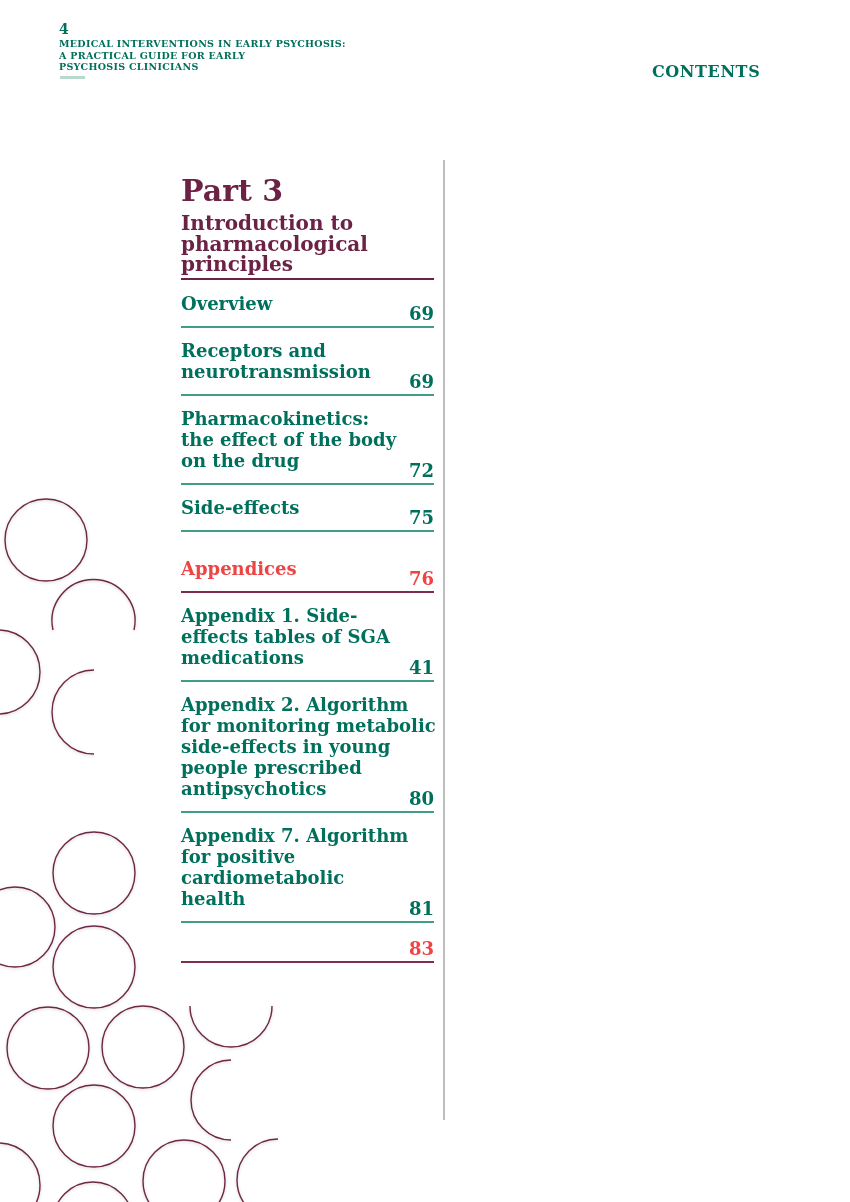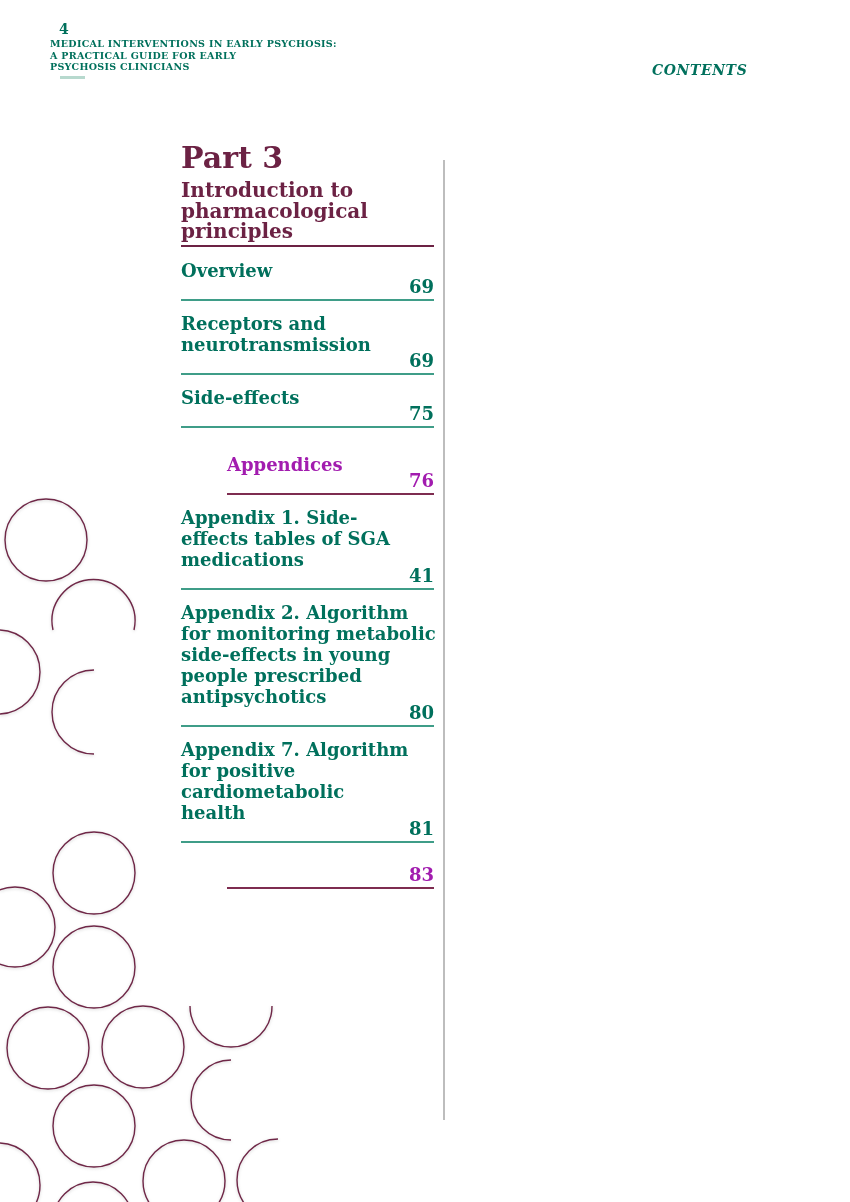--- a/index.html
+++ b/index.html
@@ -17,7 +17,7 @@
     font-size: 14px; font-weight: bold; color: #00705c;
   }
   .doc-title {
-    position: absolute; left: 50px; top: 38px;
+    position: absolute; left: 59px; top: 38px;
     font-size: 9.5px; line-height: 11.5px; font-weight: bold;
     letter-spacing: 0.3px; color: #00705c; white-space: pre;
   }

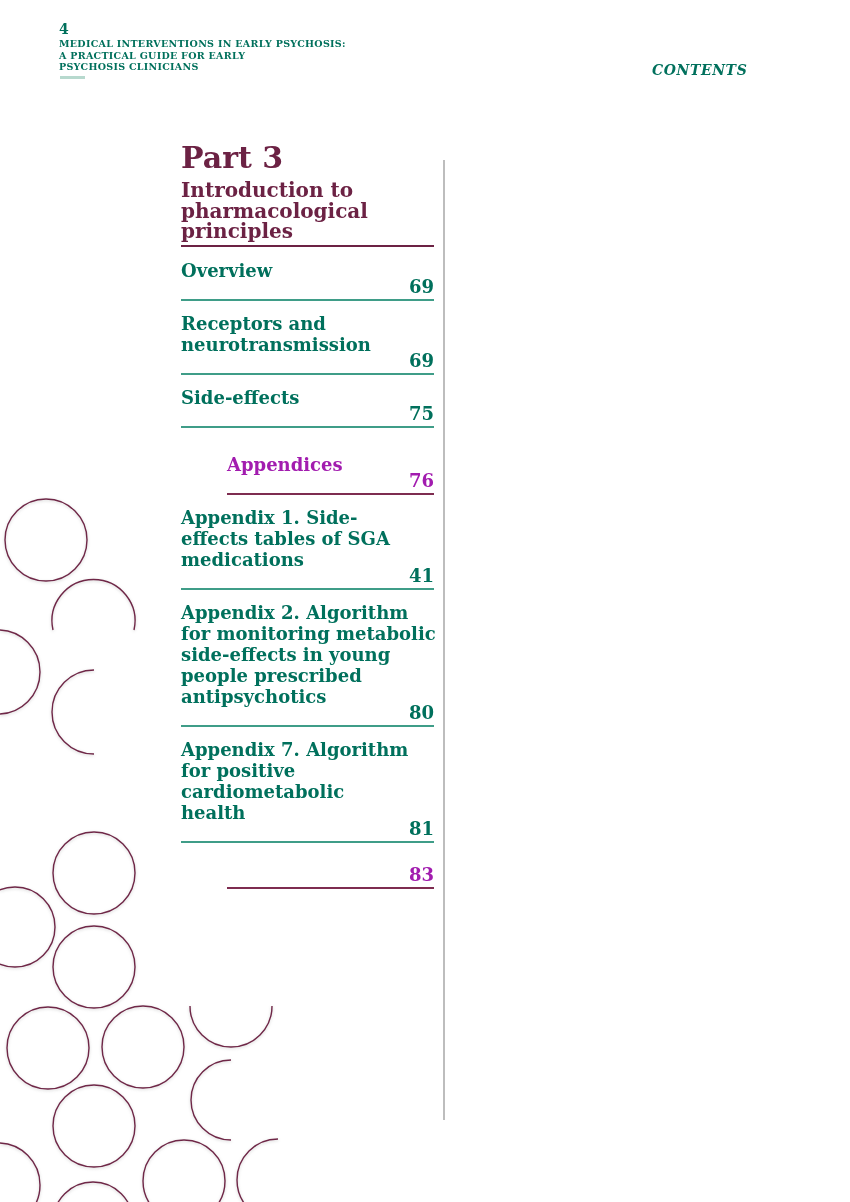--- a/index.html
+++ b/index.html
@@ -27,9 +27,8 @@
   }
   .contents-label {
     position: absolute; left: 652px; top: 62px;
-    font-size: 14px; font-weight: bold; letter-spacing: 0.6px;
+    font-size: 16px; font-weight: bold; letter-spacing: 0.6px;
     color: #00705c;
-    font-style: italic;
   }
 
   

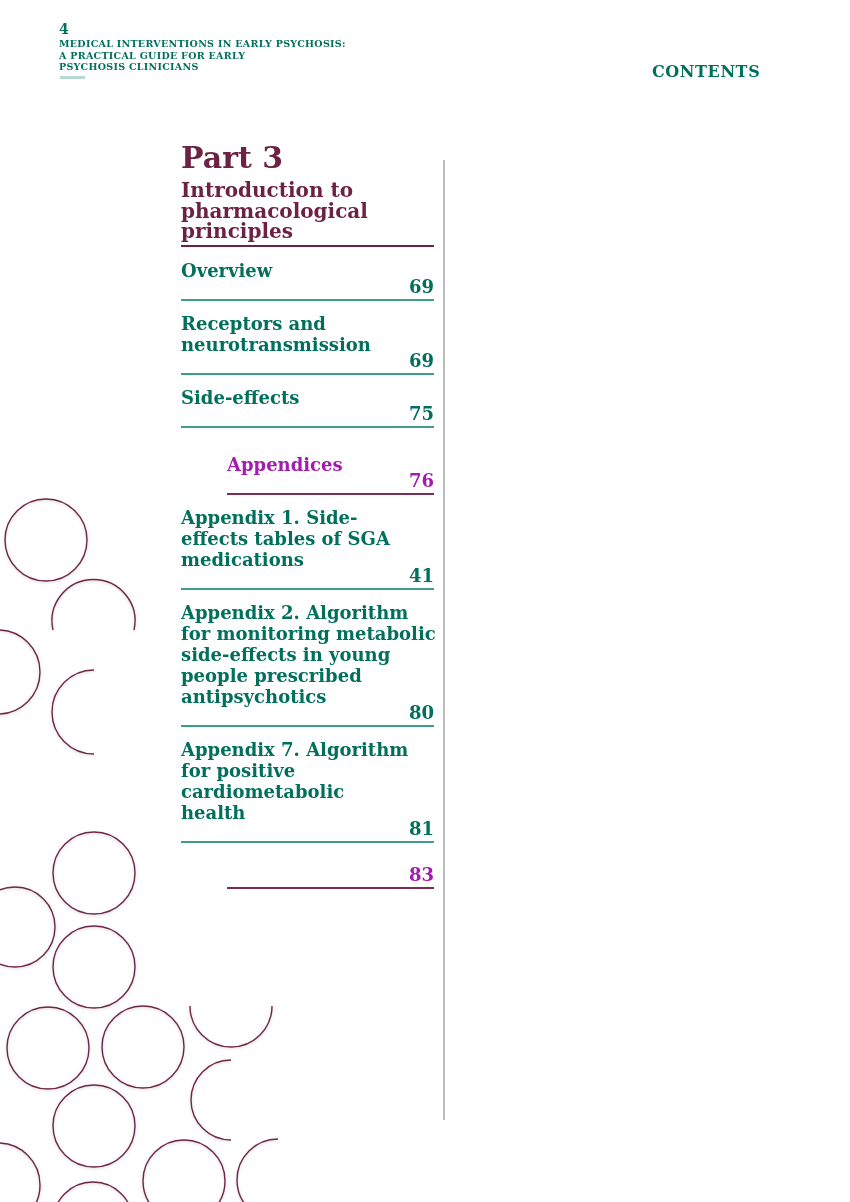--- a/index.html
+++ b/index.html
@@ -49,7 +49,7 @@
 
   
   .toc-col {
-    position: absolute; left: 181px; top: 144px;
+    position: absolute; left: 181px; top: 177px;
     width: 253px;
   }
   .part-heading {

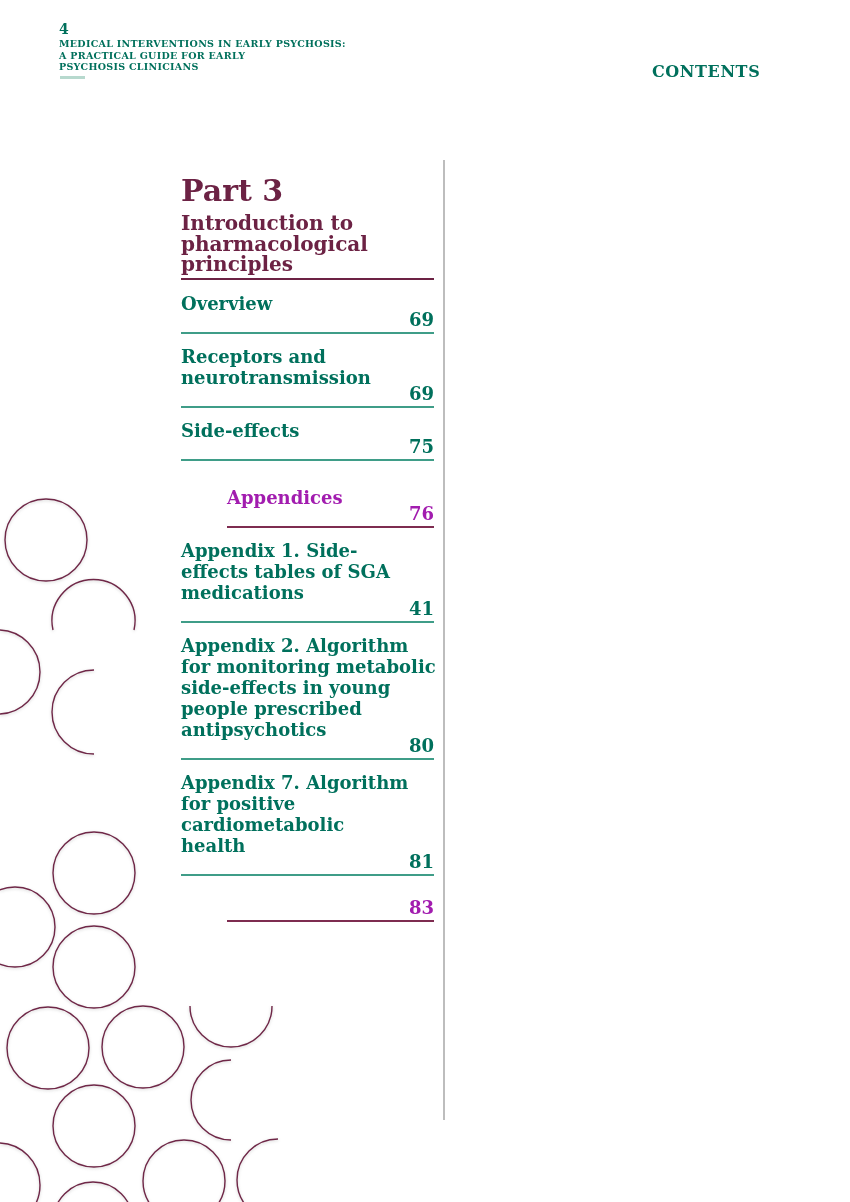--- a/index.html
+++ b/index.html
@@ -69,7 +69,7 @@
   .entry {
     position: relative;
     font-size: 18px; line-height: 21px; font-weight: bold;
-    padding-bottom: 18px;
+    padding-bottom: 12px;
     border-bottom: 2px solid;
     margin-bottom: 12px;
   }

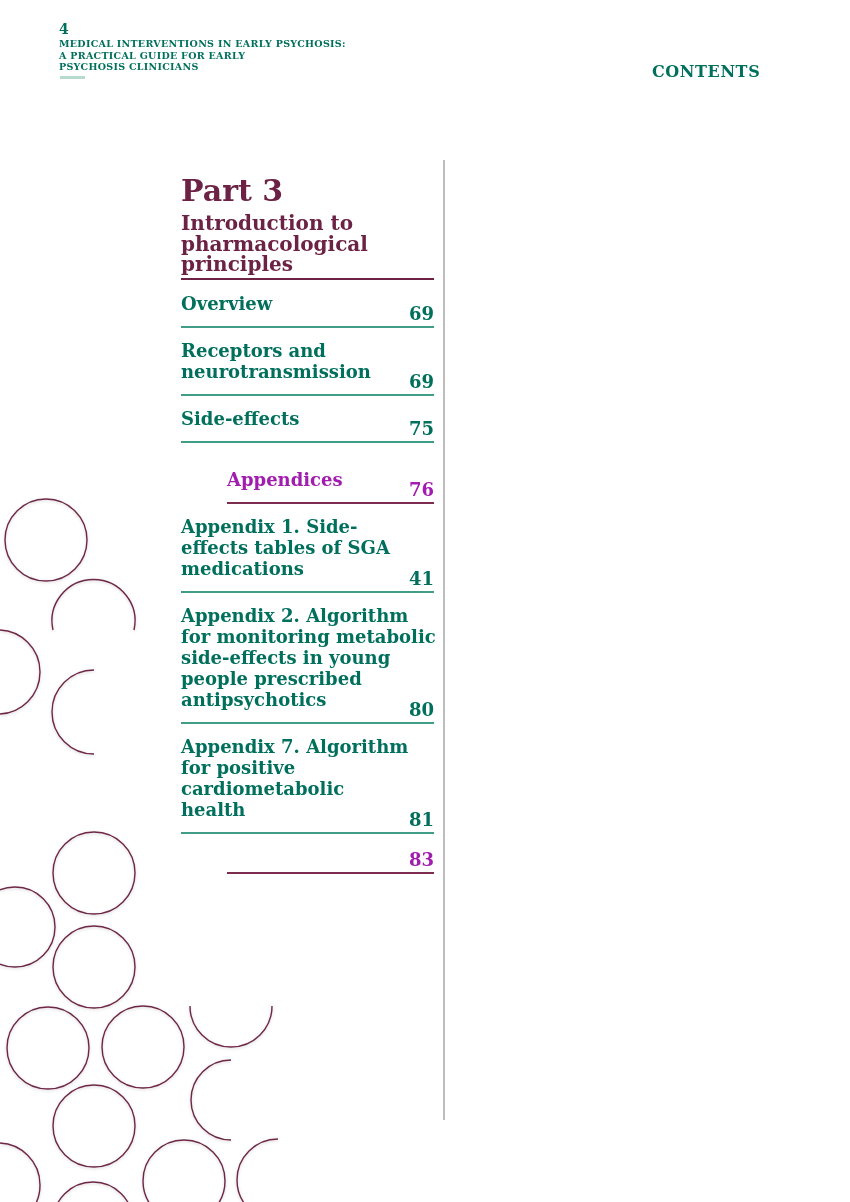--- a/index.html
+++ b/index.html
@@ -131,6 +131,12 @@
   </div>
 
 
+  <div class="entry teal">
+    <span class="t">Pharmacokinetics:
+the effect of the body
+on the drug</span>
+    <span class="p">72</span>
+  </div>
 
   <div class="entry teal">
     <span class="t">Side-effects</span>

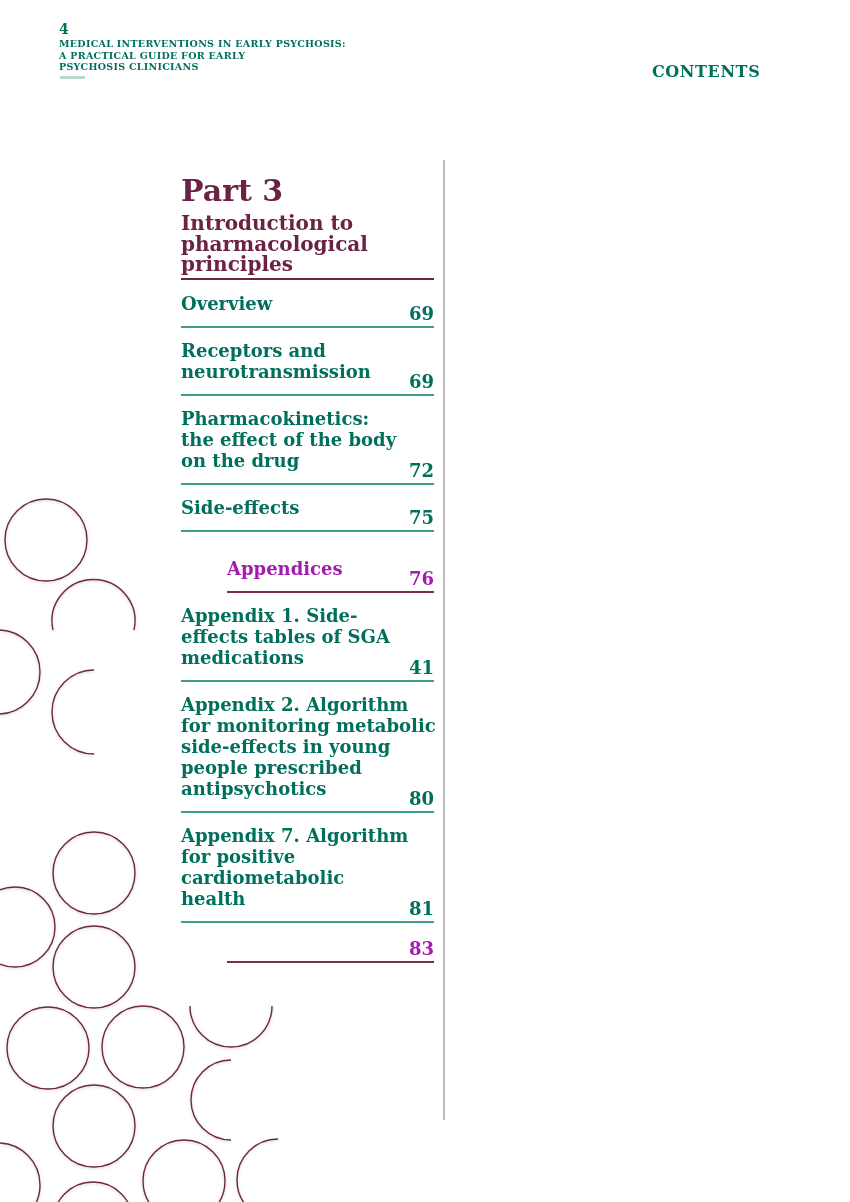--- a/index.html
+++ b/index.html
@@ -76,7 +76,7 @@
   .entry .t { white-space: pre; display: block; }
   .entry .p { position: absolute; right: 0; bottom: 2px; }
   .entry.teal   { color: #00705c; border-color: #3f9d88; }
-  .entry.maroon { color: #a21caf; border-color: #7e2c50; margin-left: 46px; }
+  .entry.maroon { color: #ef4444; border-color: #7e2c50; }
   .entry.gap-before { margin-top: 26px; }
 </style>
 </head>

